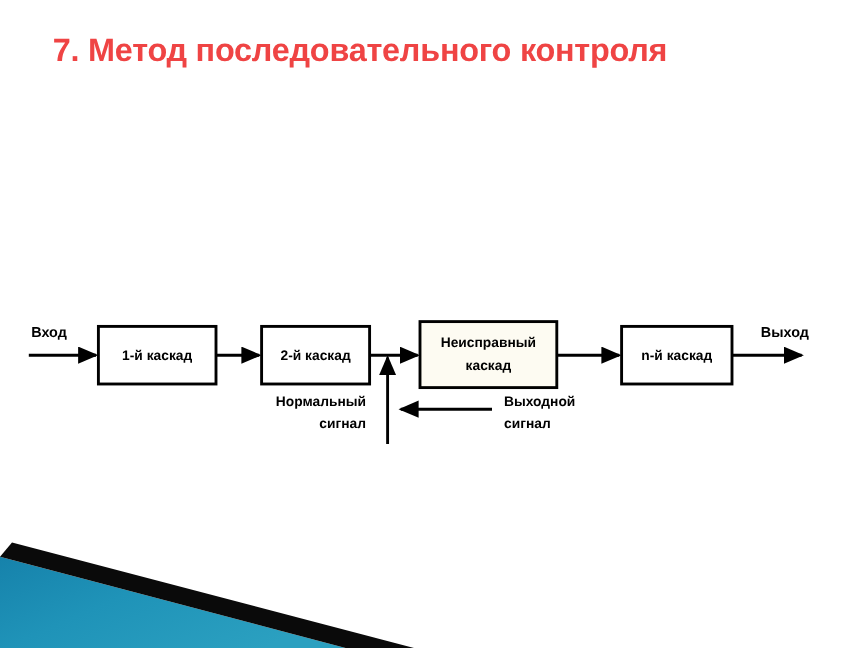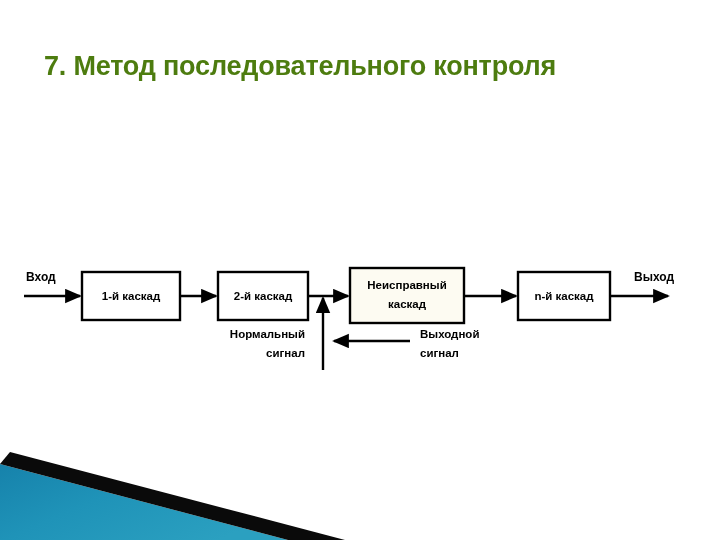--- a/index.html
+++ b/index.html
@@ -27,12 +27,11 @@
     left: 44px;
     top: 26px;
     width: 640px;
-    color: #4d7c0f;
+    color: #ef4444;
     font-size: 27px;
     font-weight: bold;
     line-height: 32px;
     letter-spacing: -0.2px;
-    margin-top: 24px;
   }
 
   

